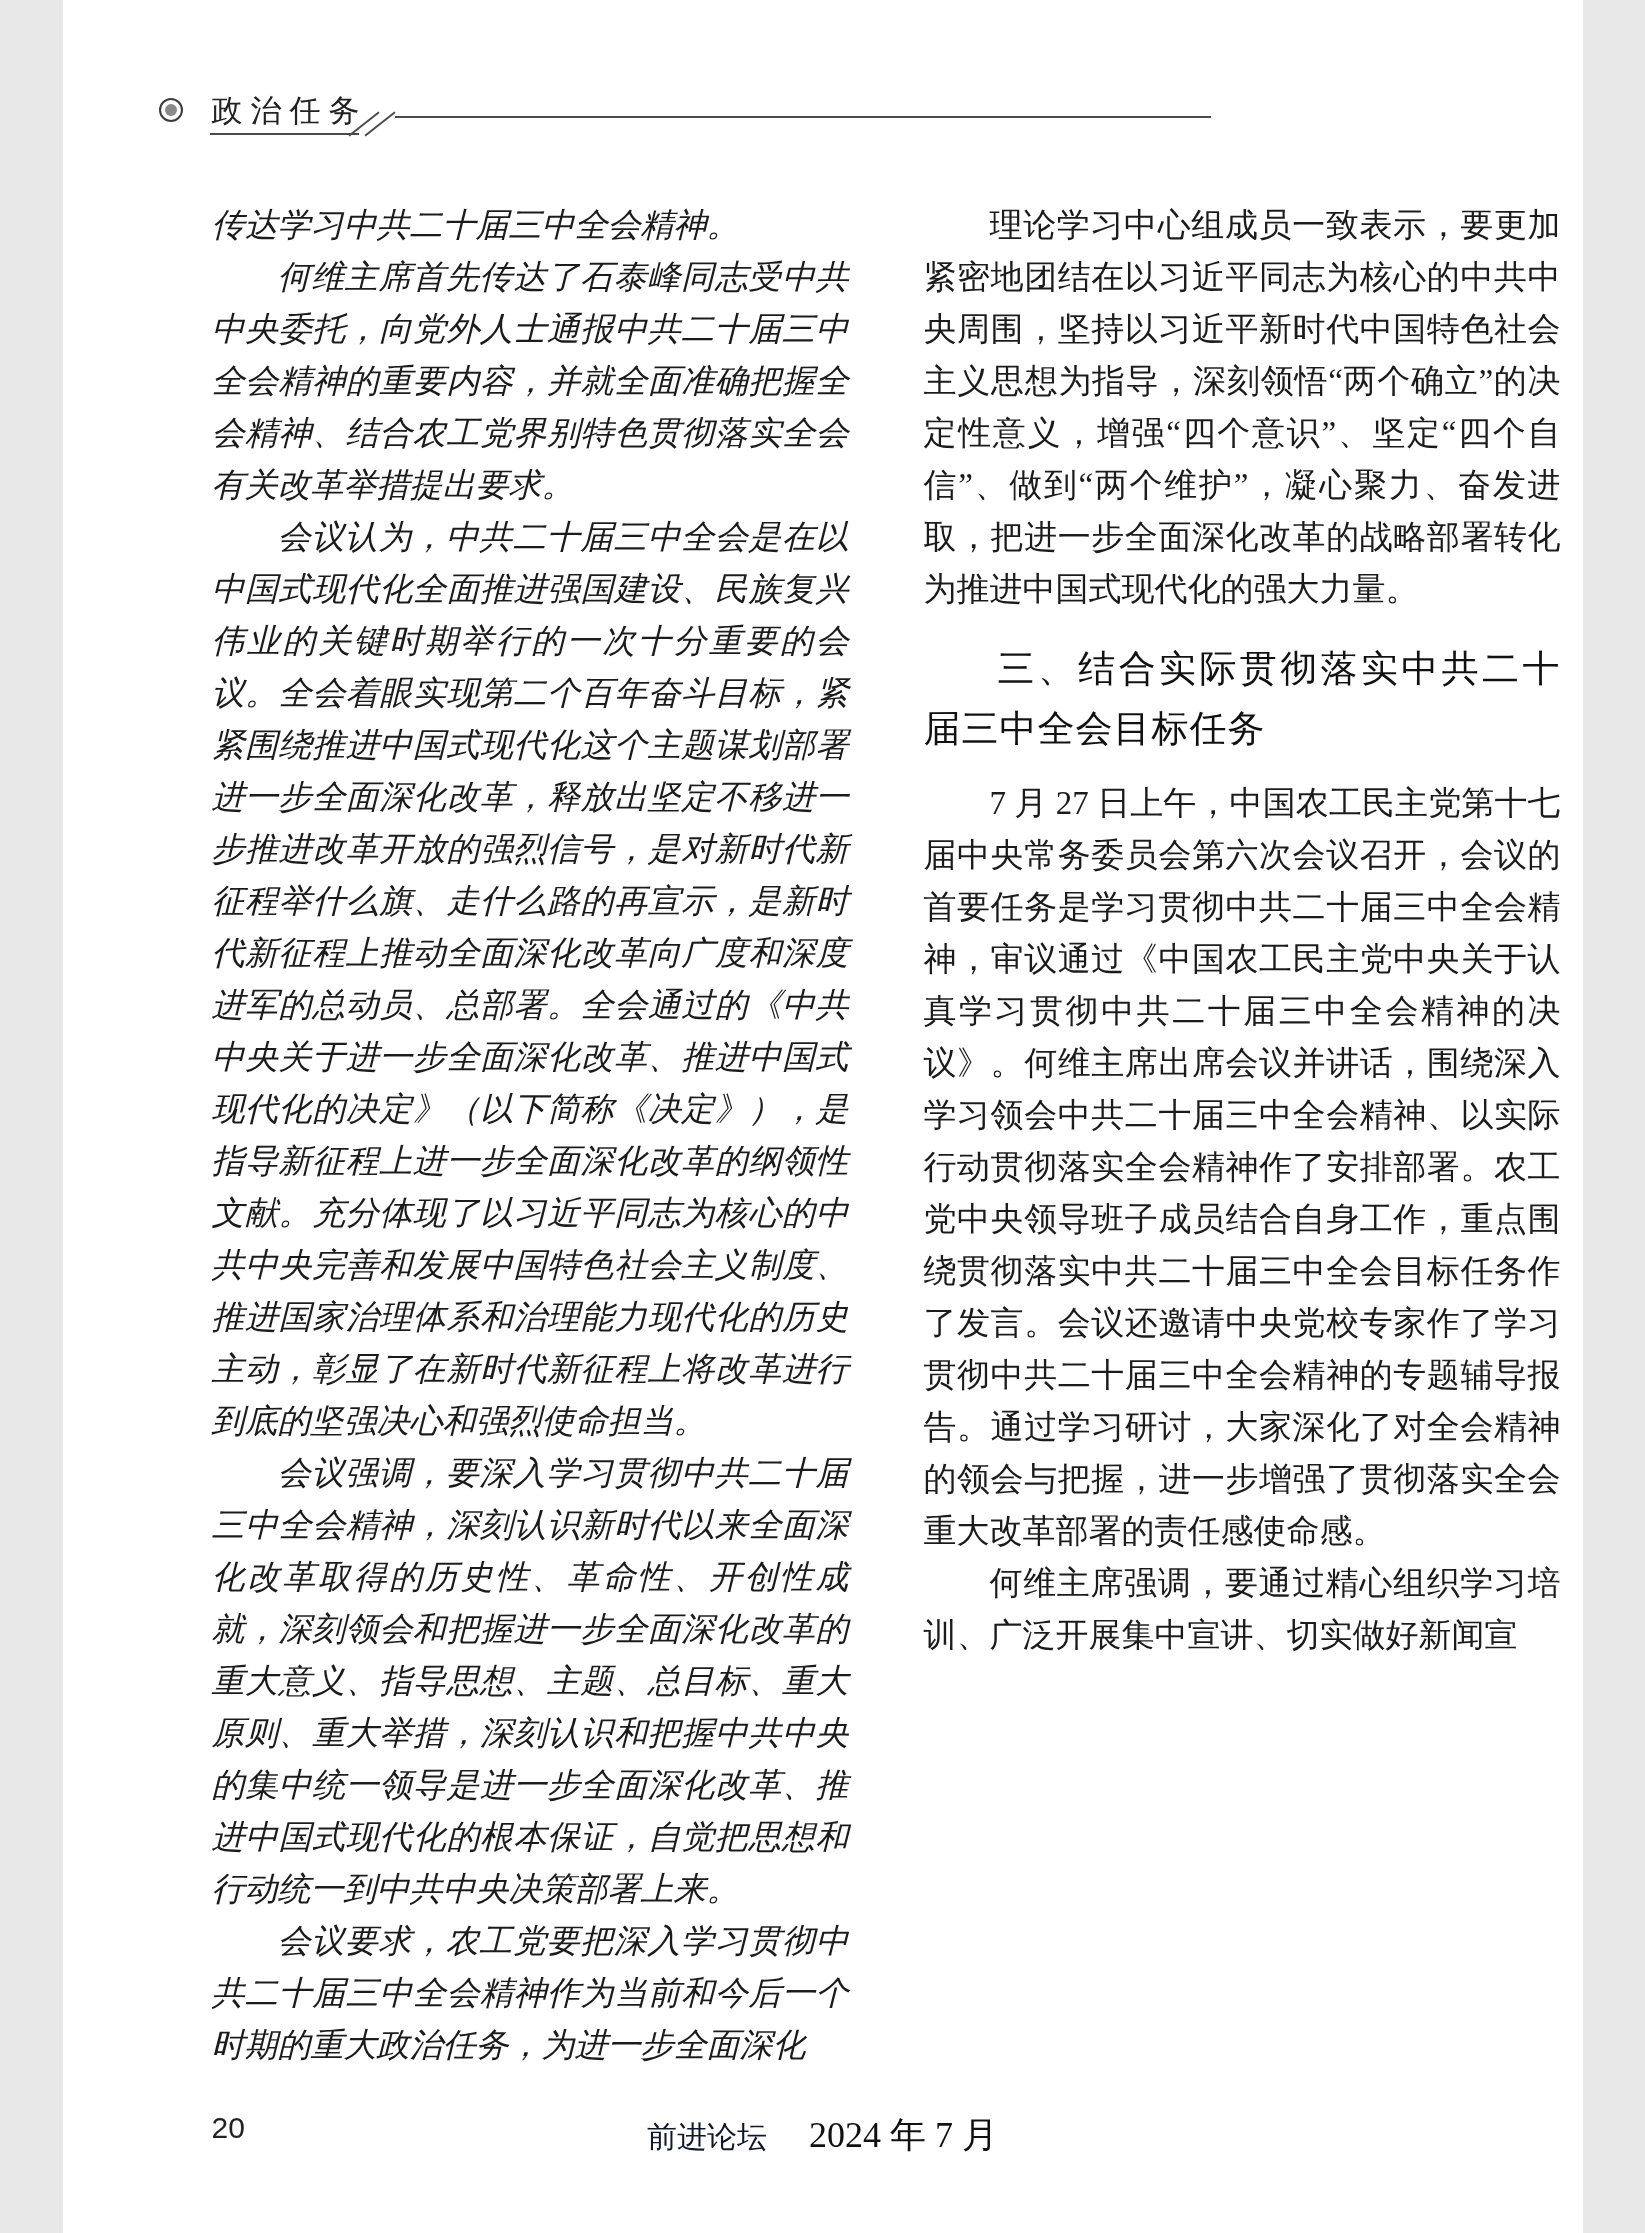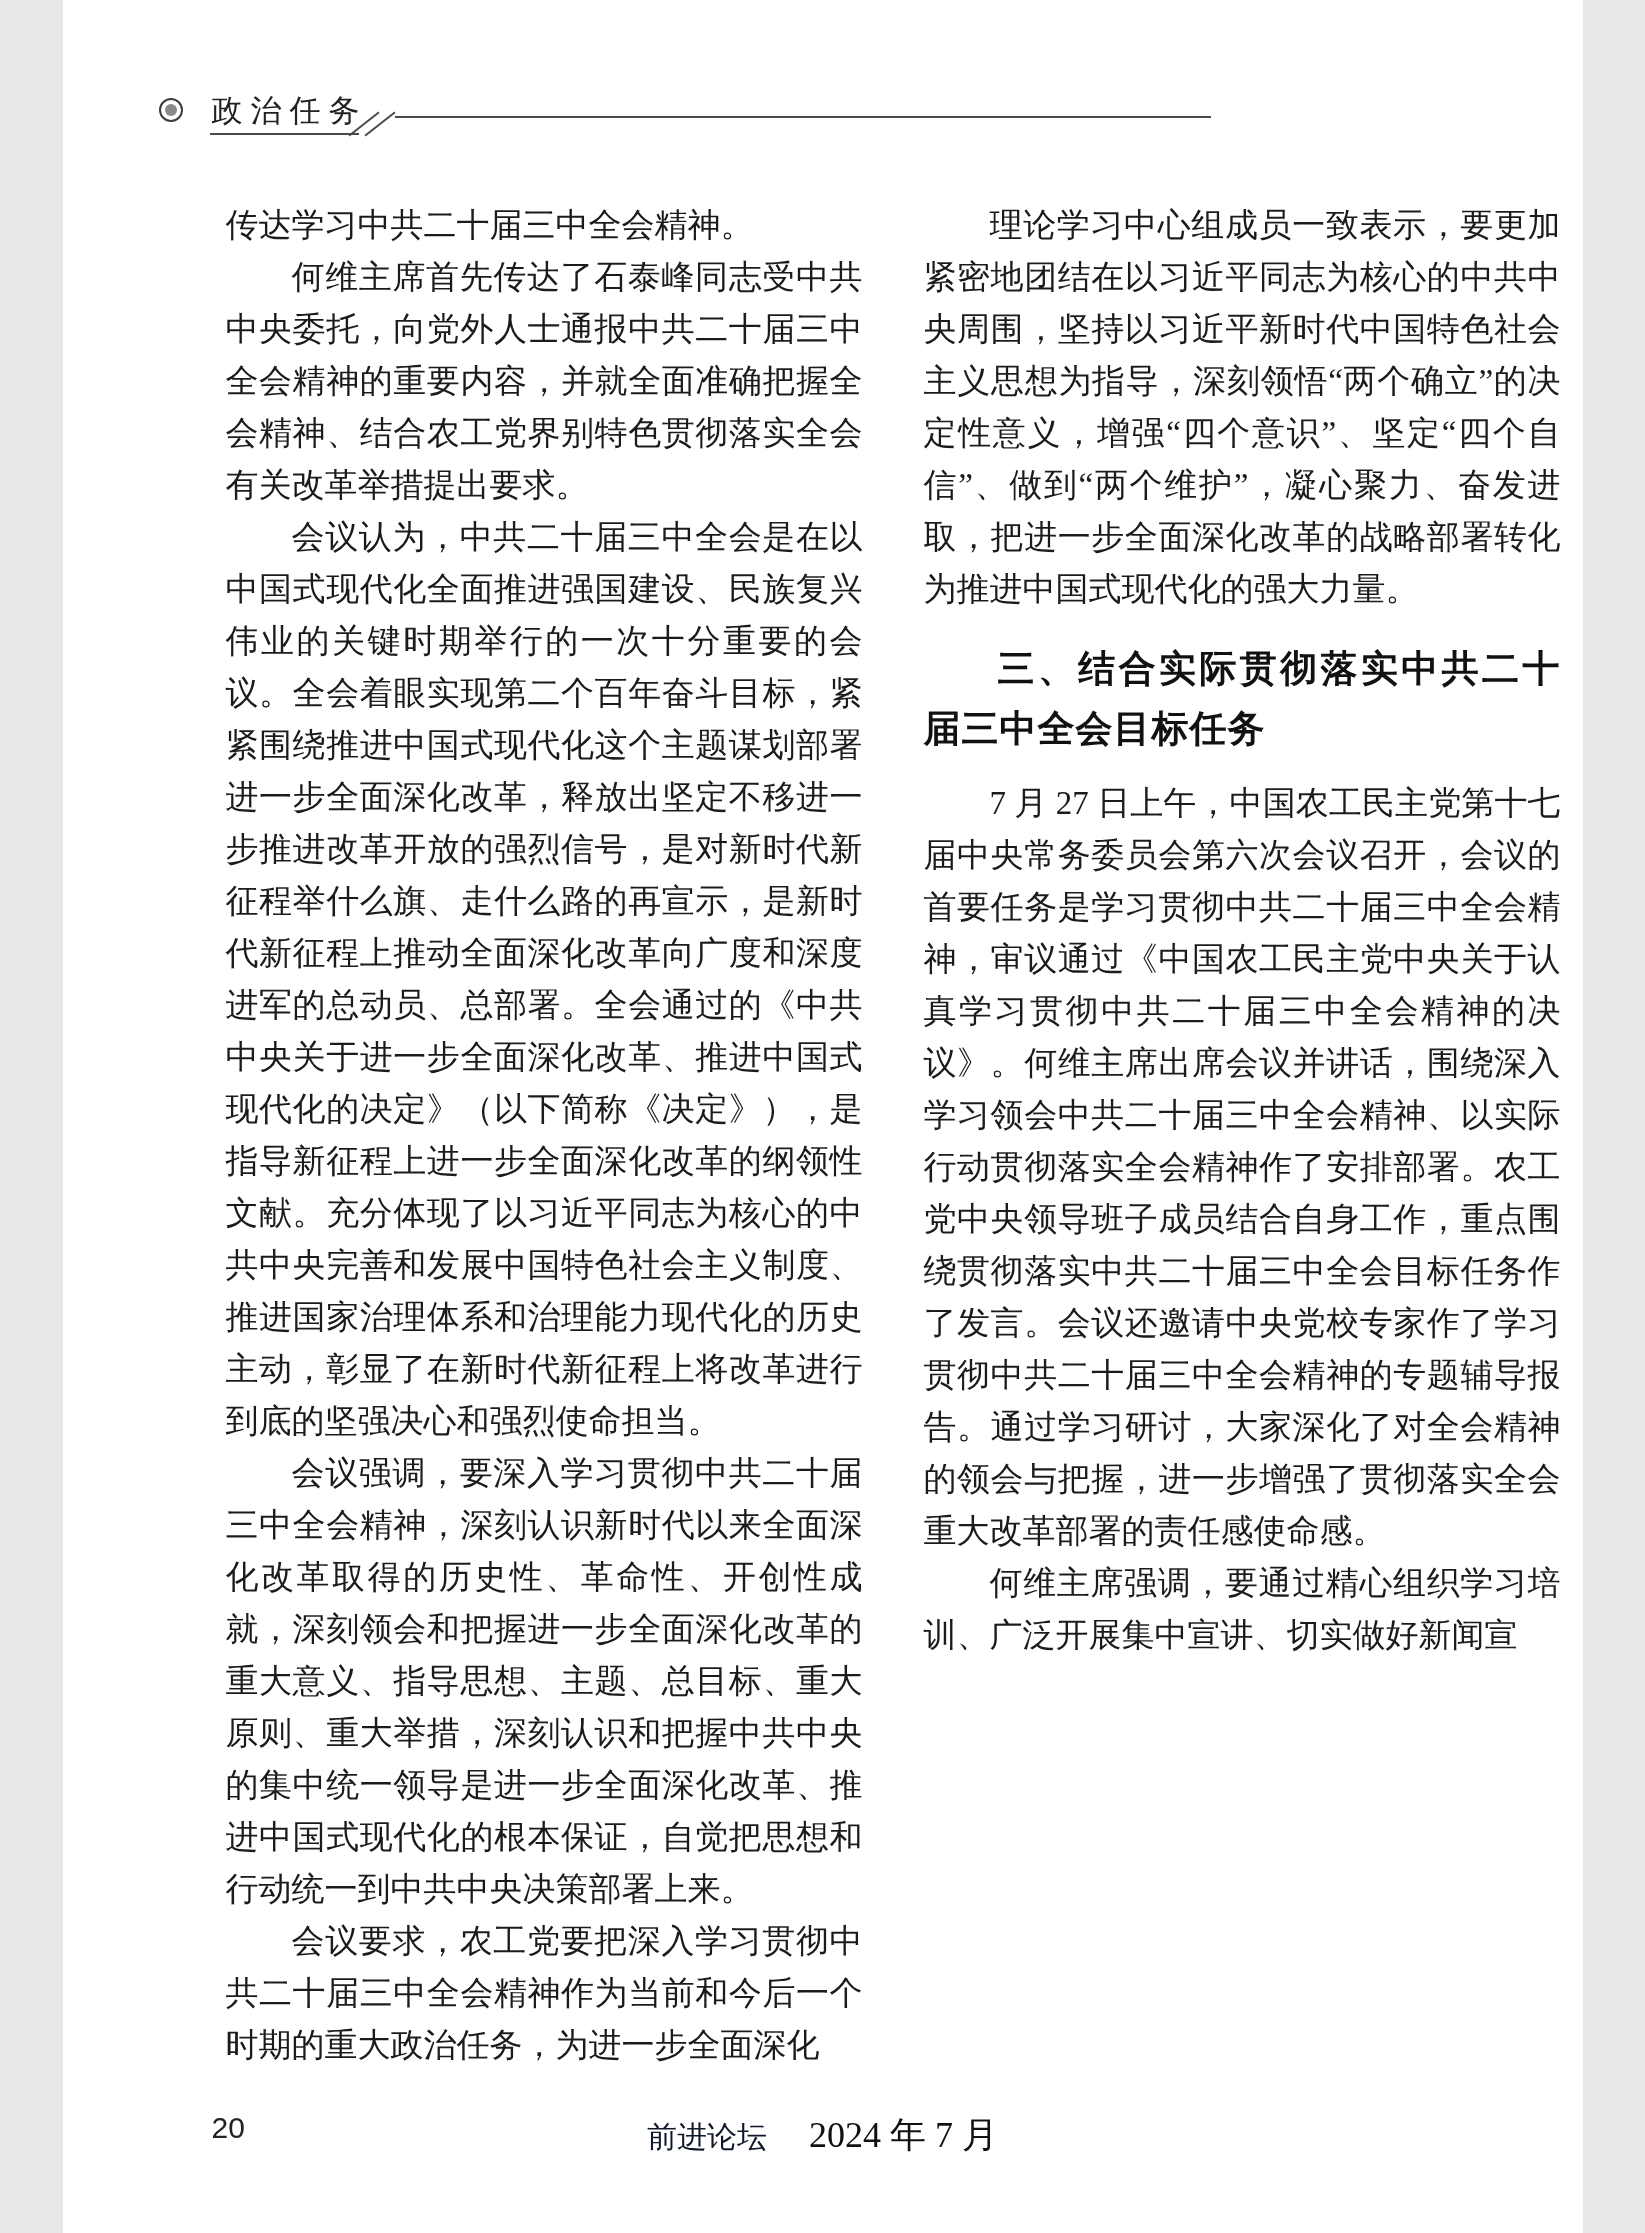--- a/index.html
+++ b/index.html
@@ -51,7 +51,7 @@
   .col {
     position:absolute; top:199px; width:637px;
   }
-  .col-left  { left:163px; }
+  .col-left  { left:149px;font-style:italic; }
   .col-right { left:861px; }
   .col p {
     margin:0;

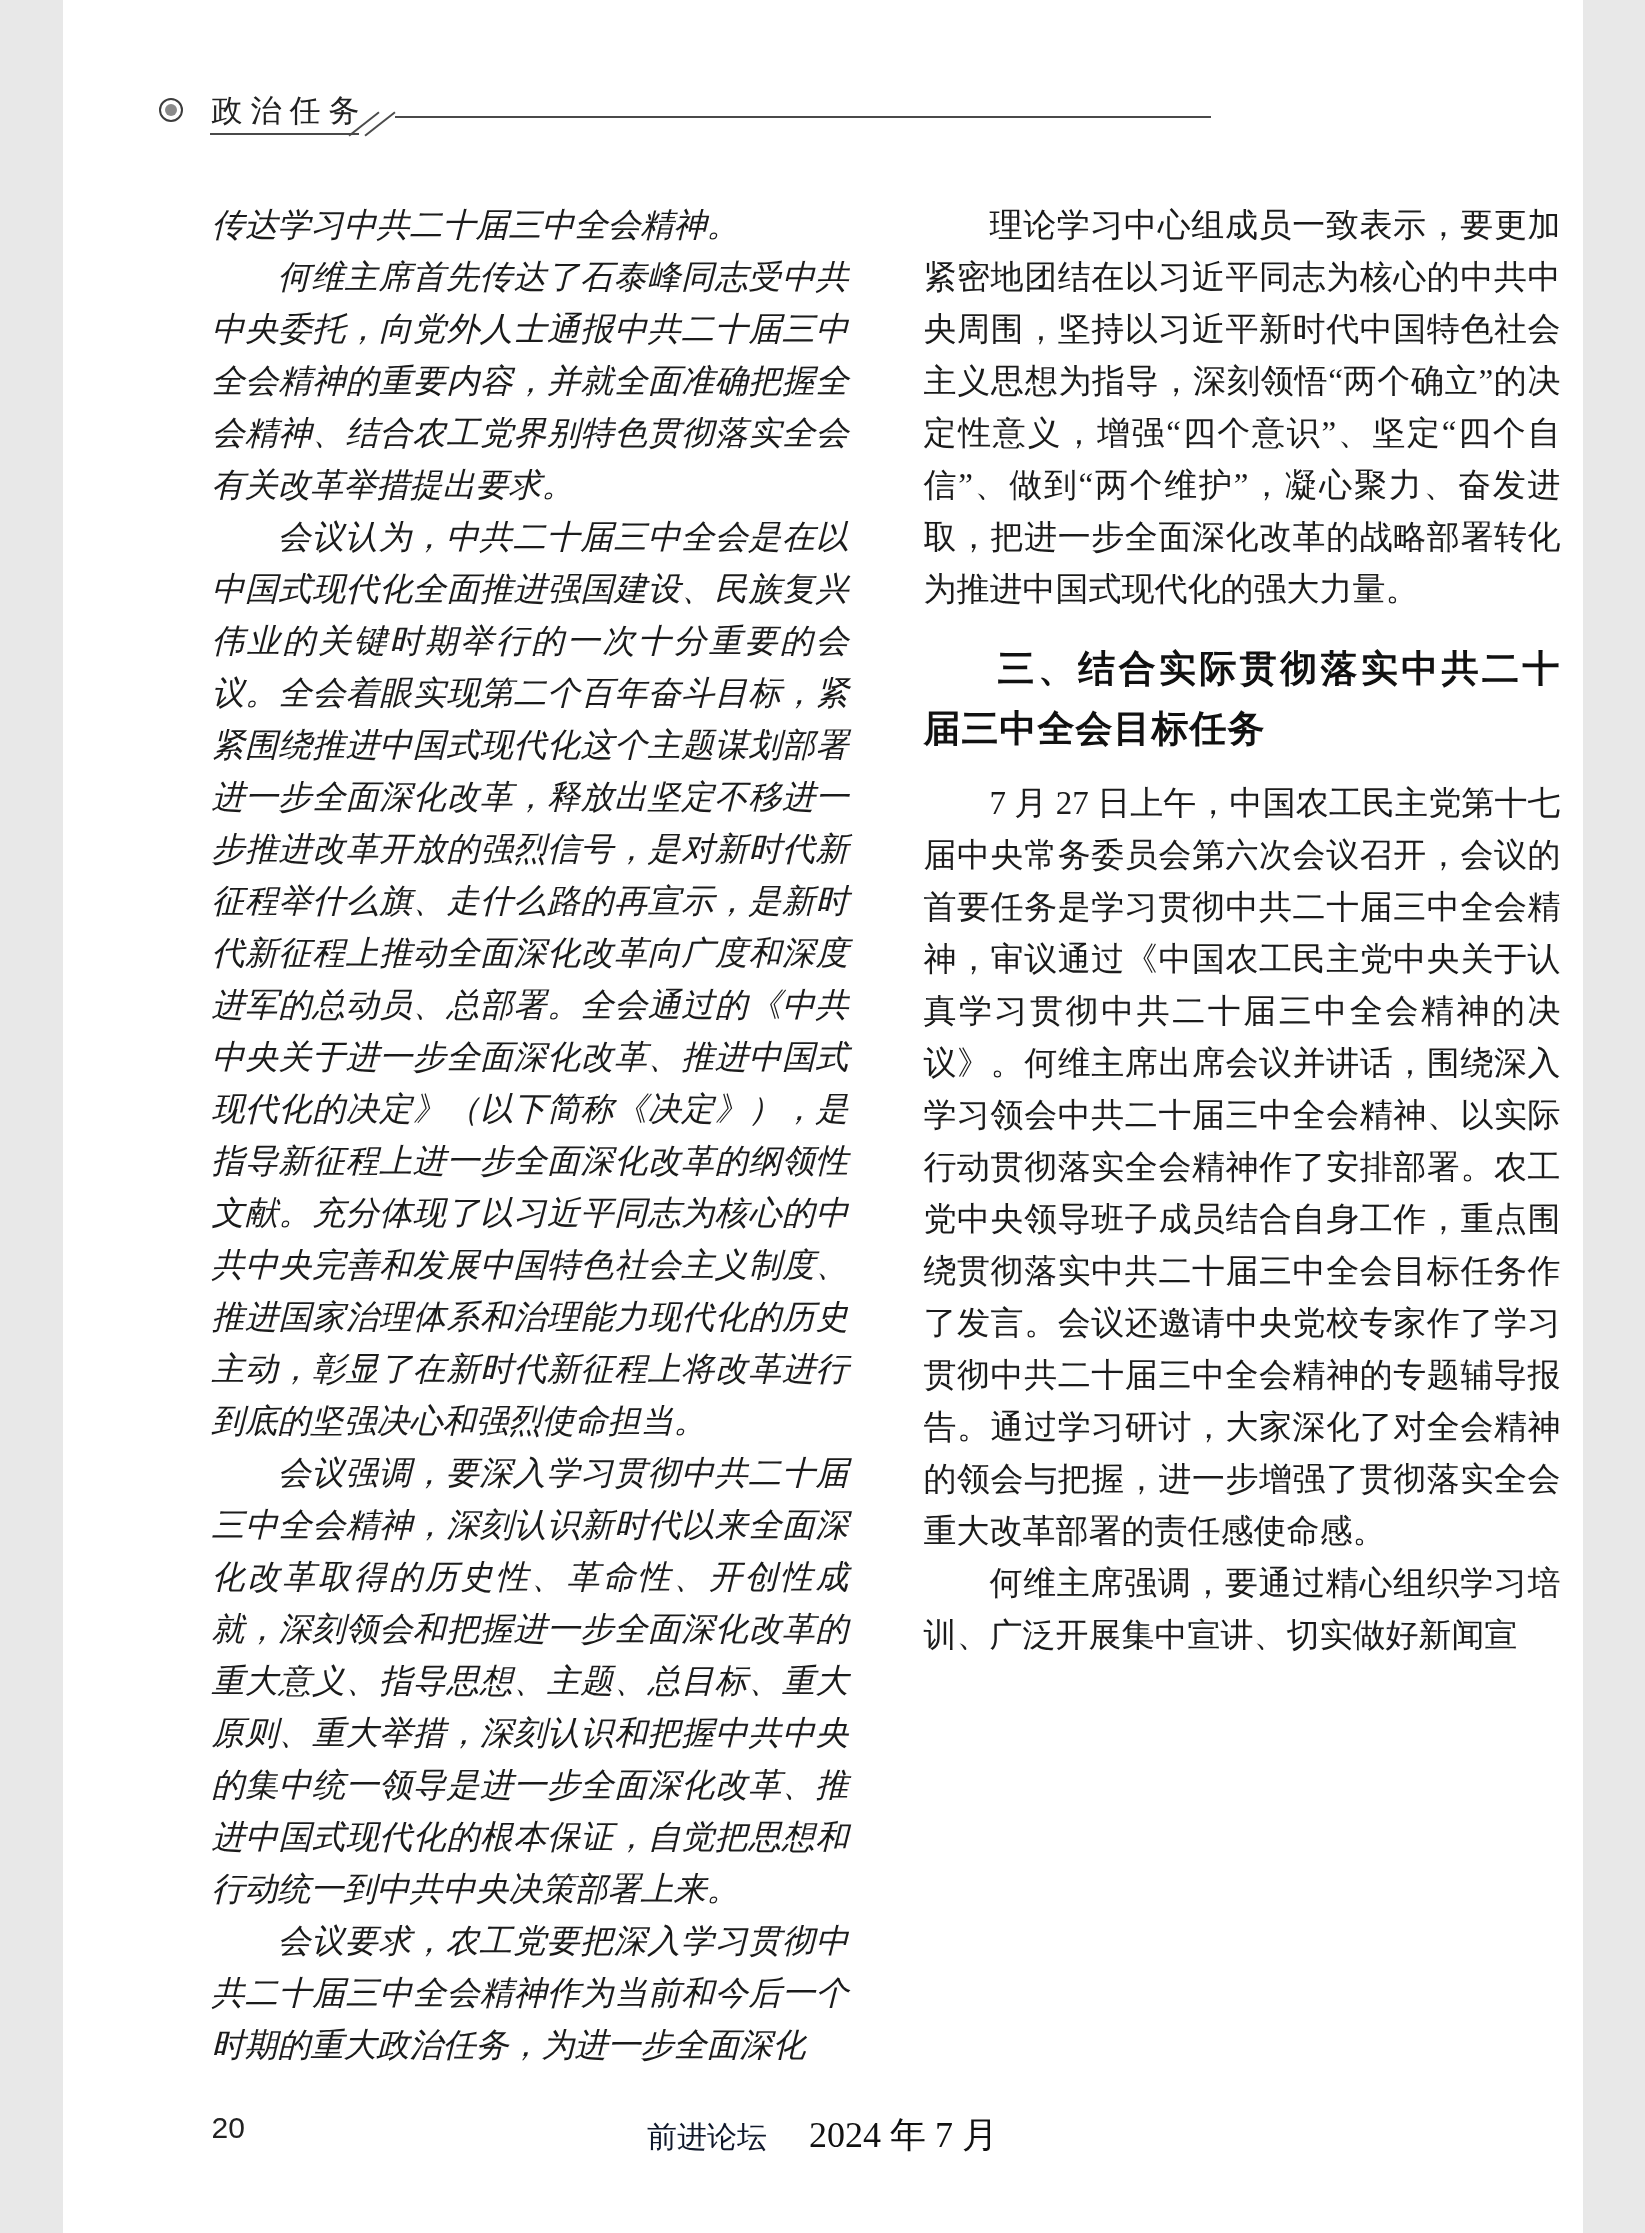--- a/index.html
+++ b/index.html
@@ -65,7 +65,7 @@
   .section-heading {
     margin:24px 0 18px 0;
     font-family:"Liberation Sans","DejaVu Sans",sans-serif;
-    font-weight:700;
+    font-weight:400;
     font-size:37px;
     line-height:60px;
     letter-spacing:1px;

